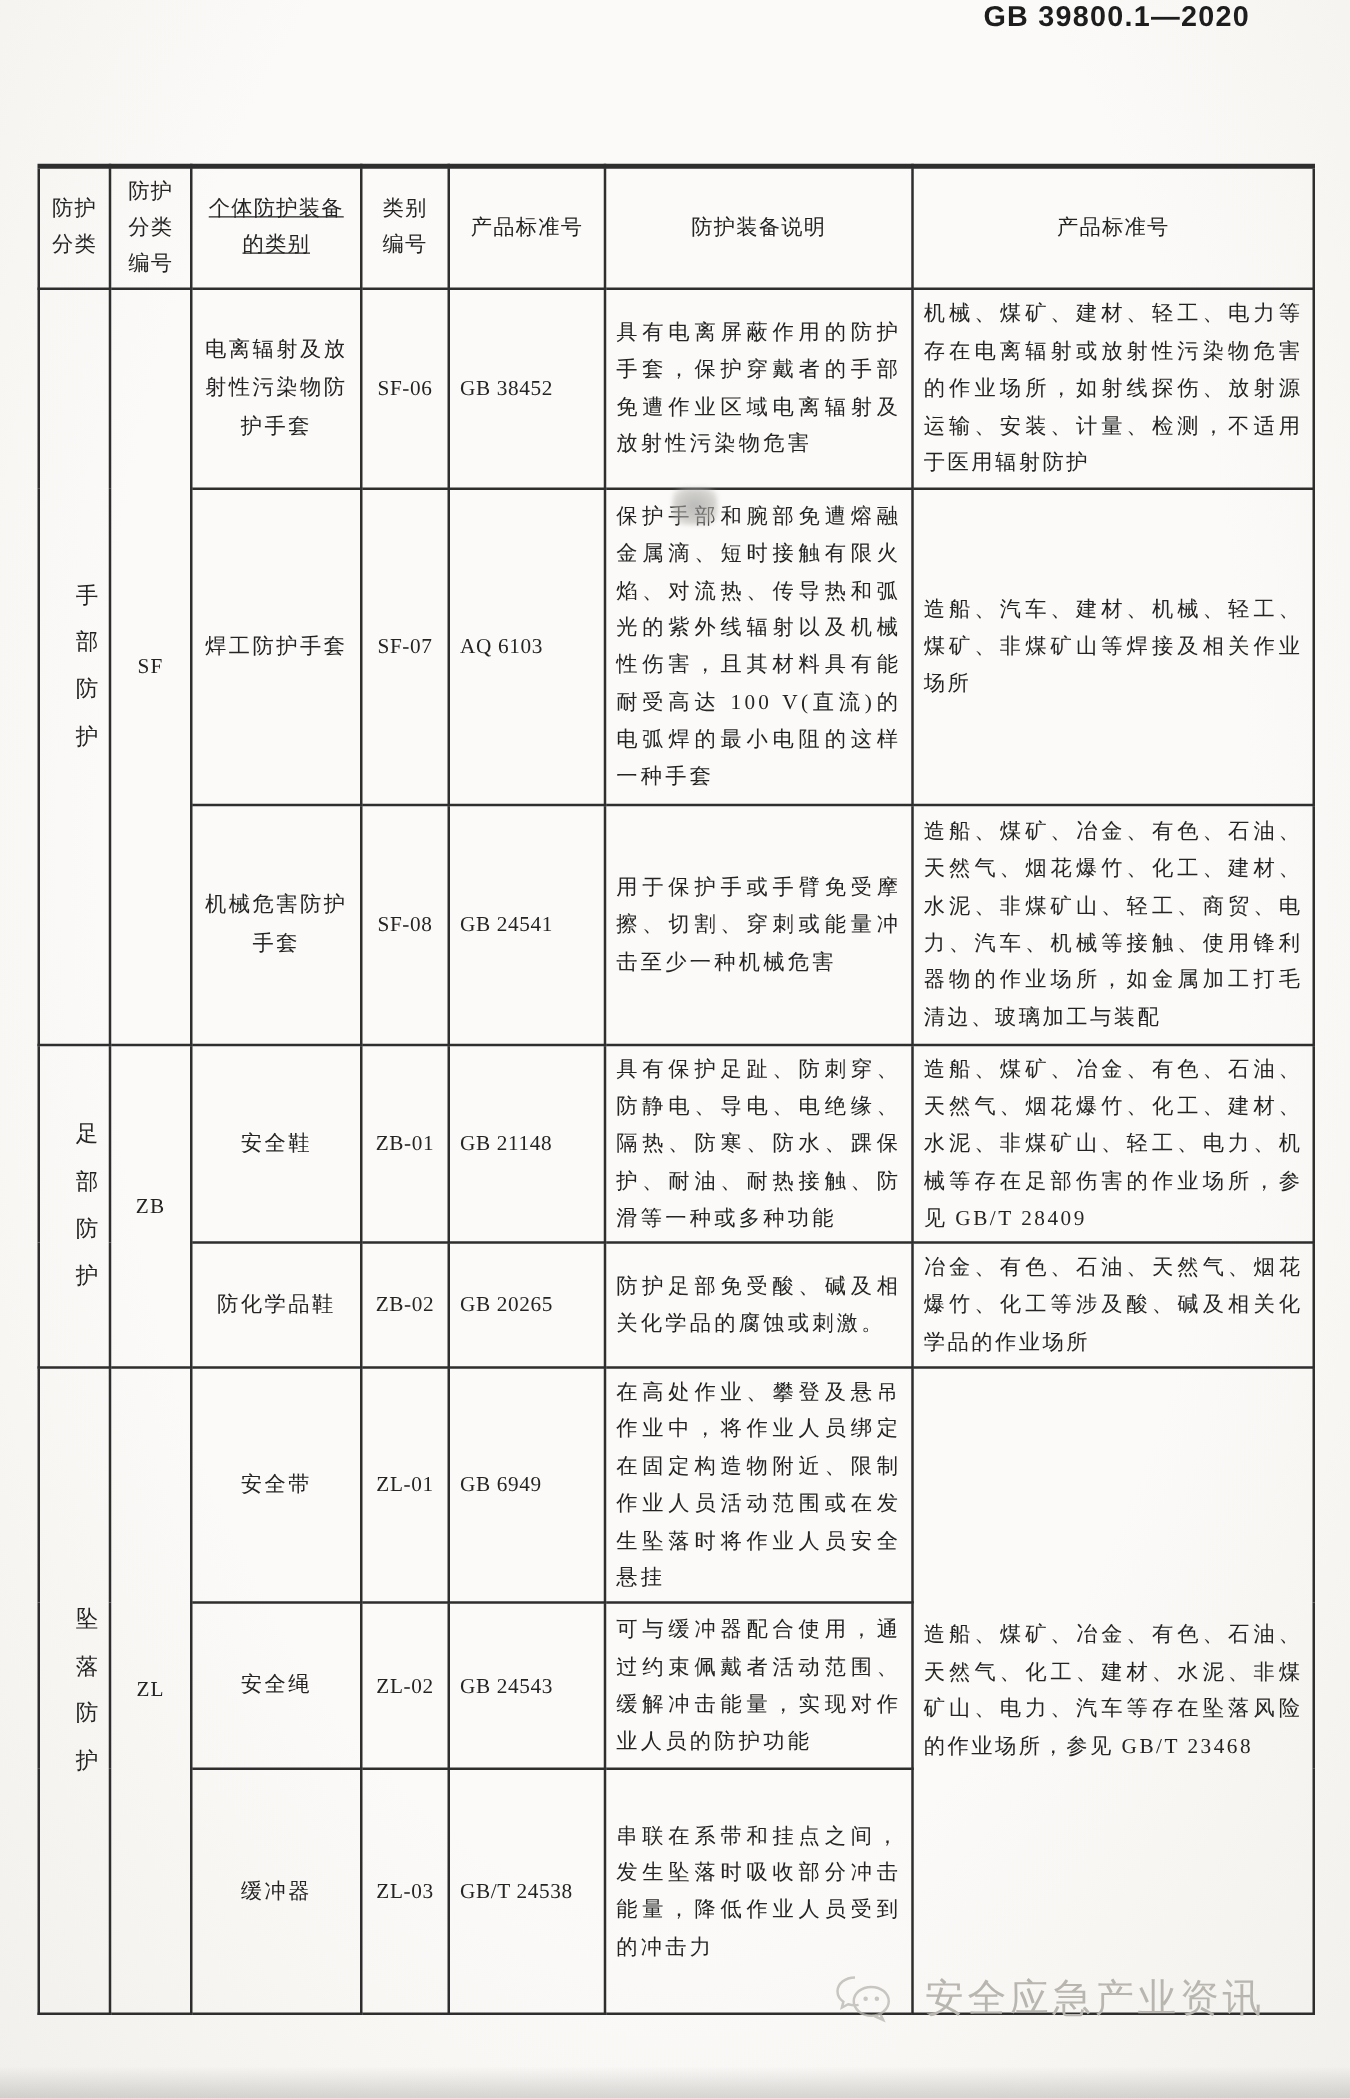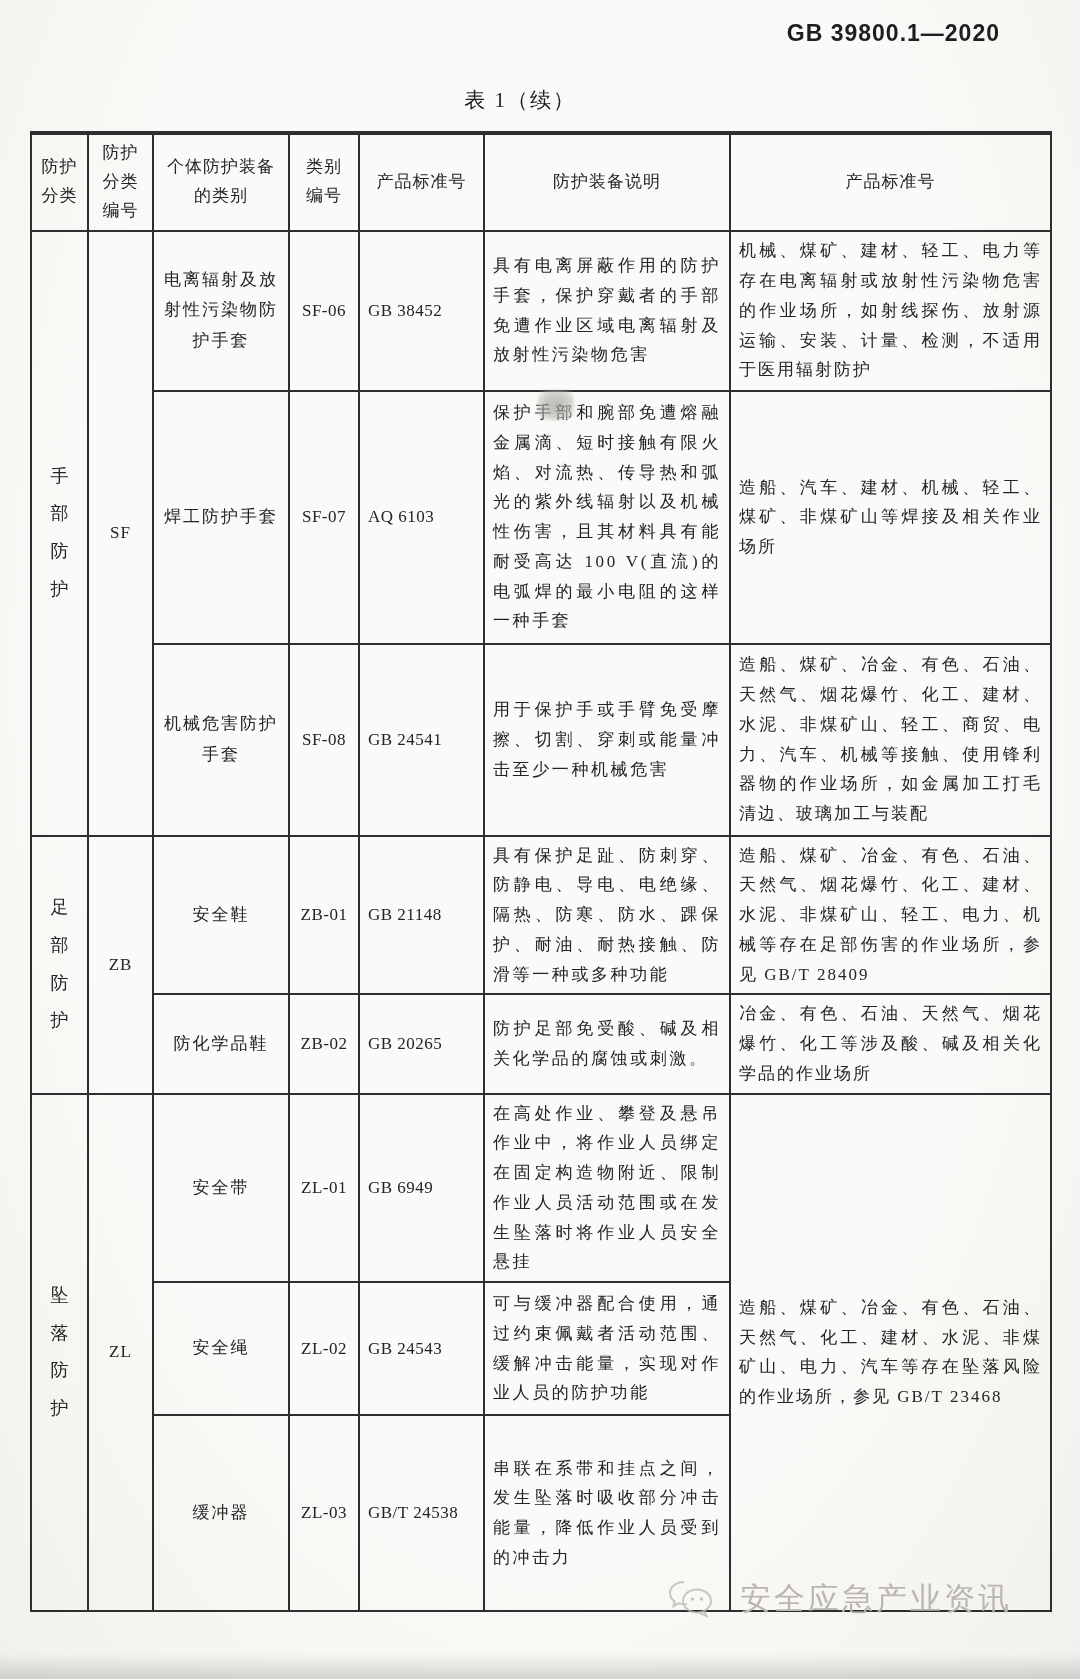--- a/index.html
+++ b/index.html
@@ -17,7 +17,7 @@
     color:#232323;
   }
   .doc-number{
-    position:absolute;top:20px;right:80px;
+    position:absolute;top:0;right:80px;
     font-family:"Liberation Sans","DejaVu Sans",sans-serif;
     font-weight:bold;font-size:23px;letter-spacing:1px;color:#1d1d1d;
   }

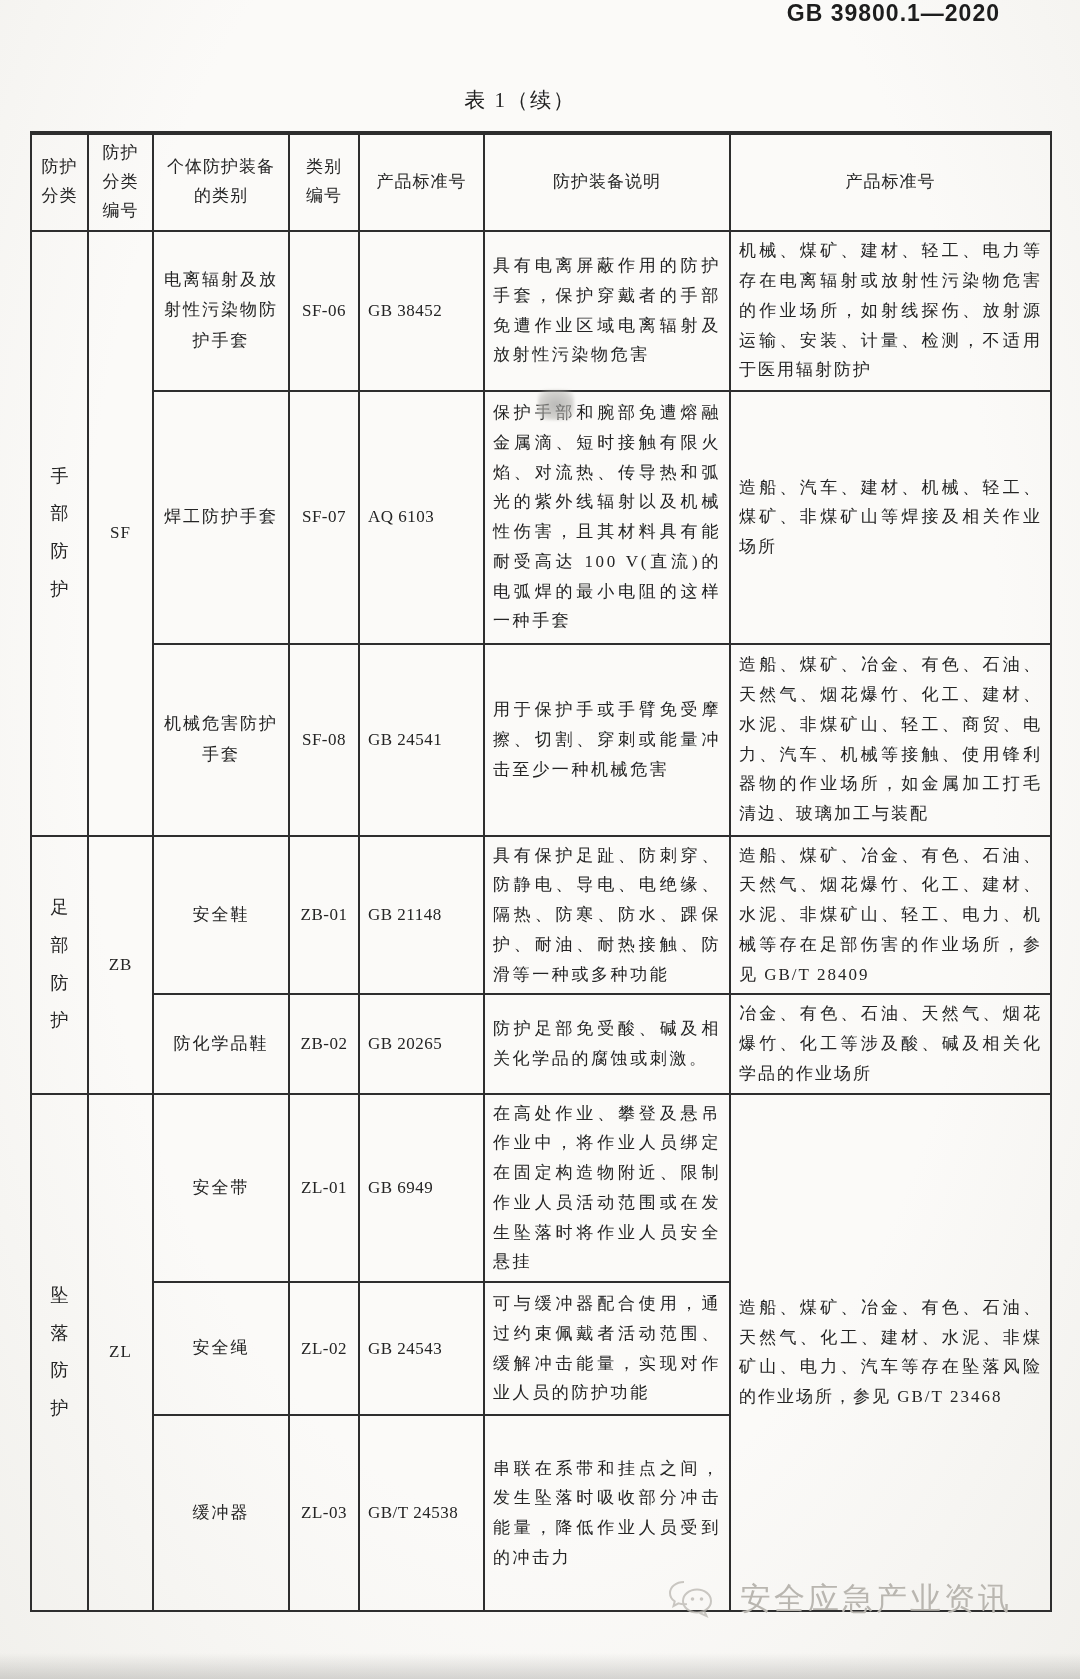--- a/index.html
+++ b/index.html
@@ -106,7 +106,6 @@
 
   <div class="doc-number">GB 39800.1—2020</div>
 
-  <div class="table-title">表 1（续）</div>
 
   <table class="ppe">
     <colgroup>

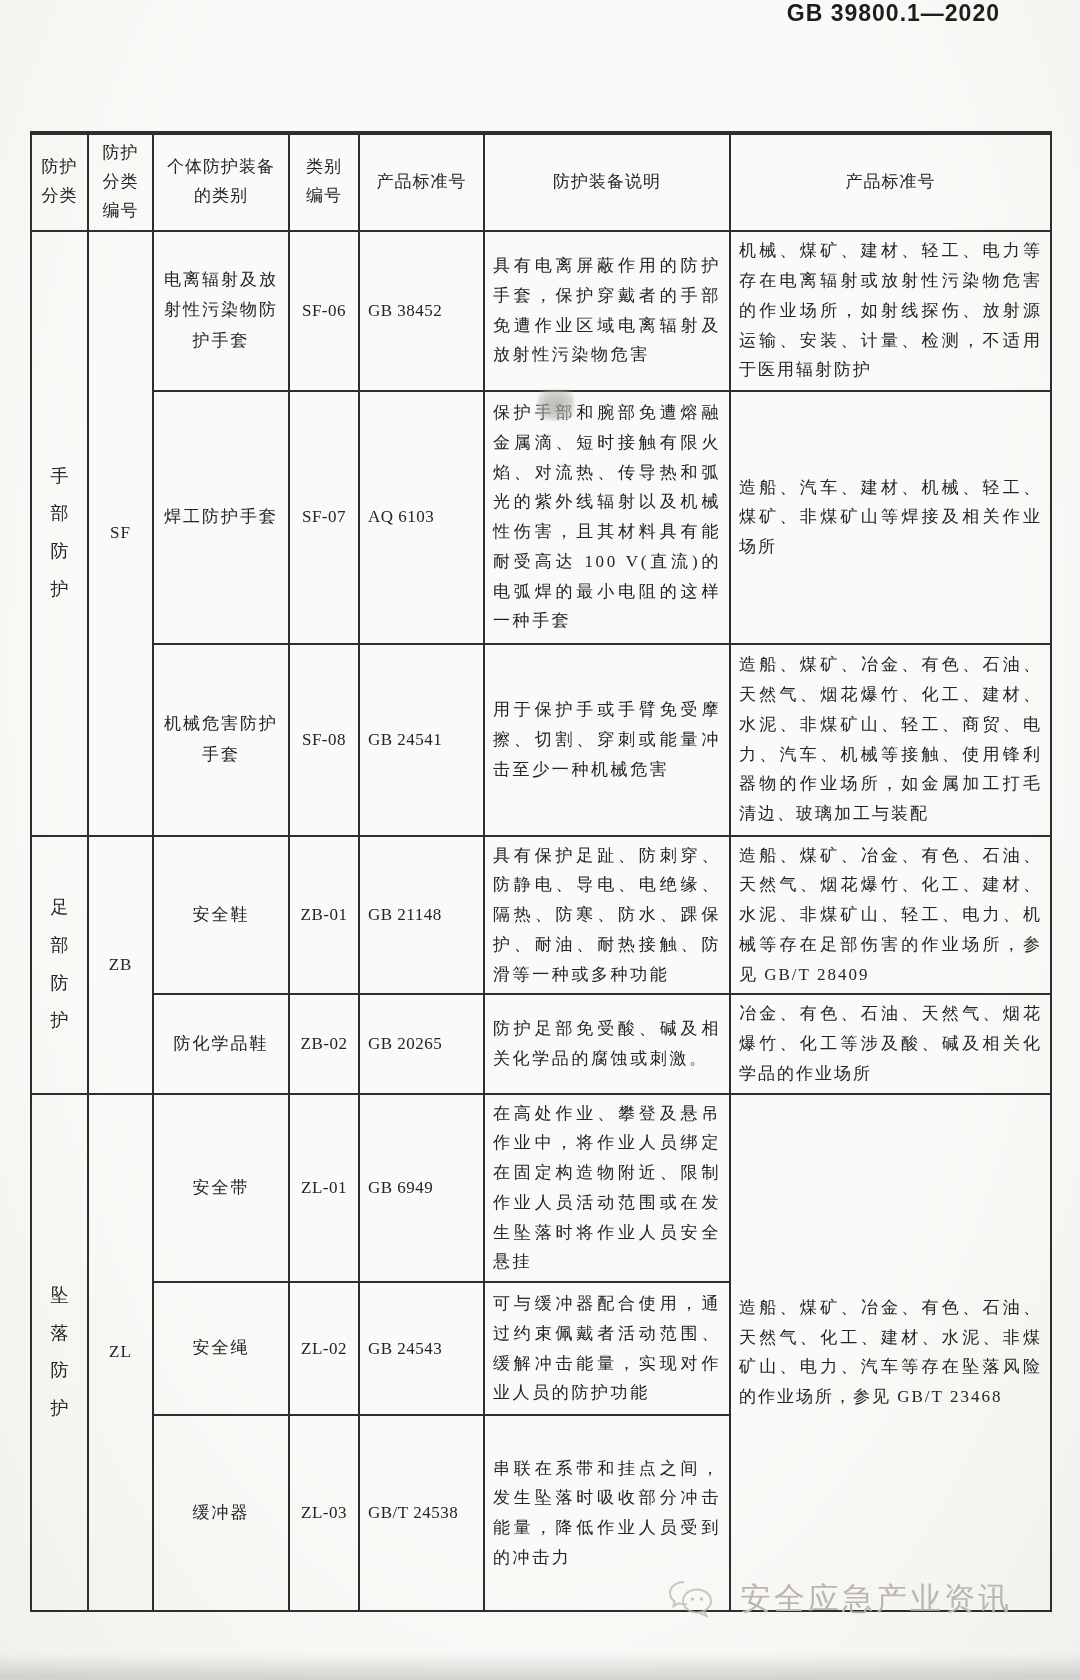--- a/index.html
+++ b/index.html
@@ -55,7 +55,7 @@
   th.hc{ text-align:center;line-height:1.7;letter-spacing:1px; }
   th.hc1{ padding:0 8px; }
   th.hc2{ padding:0 5px; }
-  th.hc3{ padding:0 13px; }
+  th.hc3{ padding:0 13px;text-decoration:underline; }
   th.hc4{ padding:0 12px; }
 
   td.vert{ padding:0; }

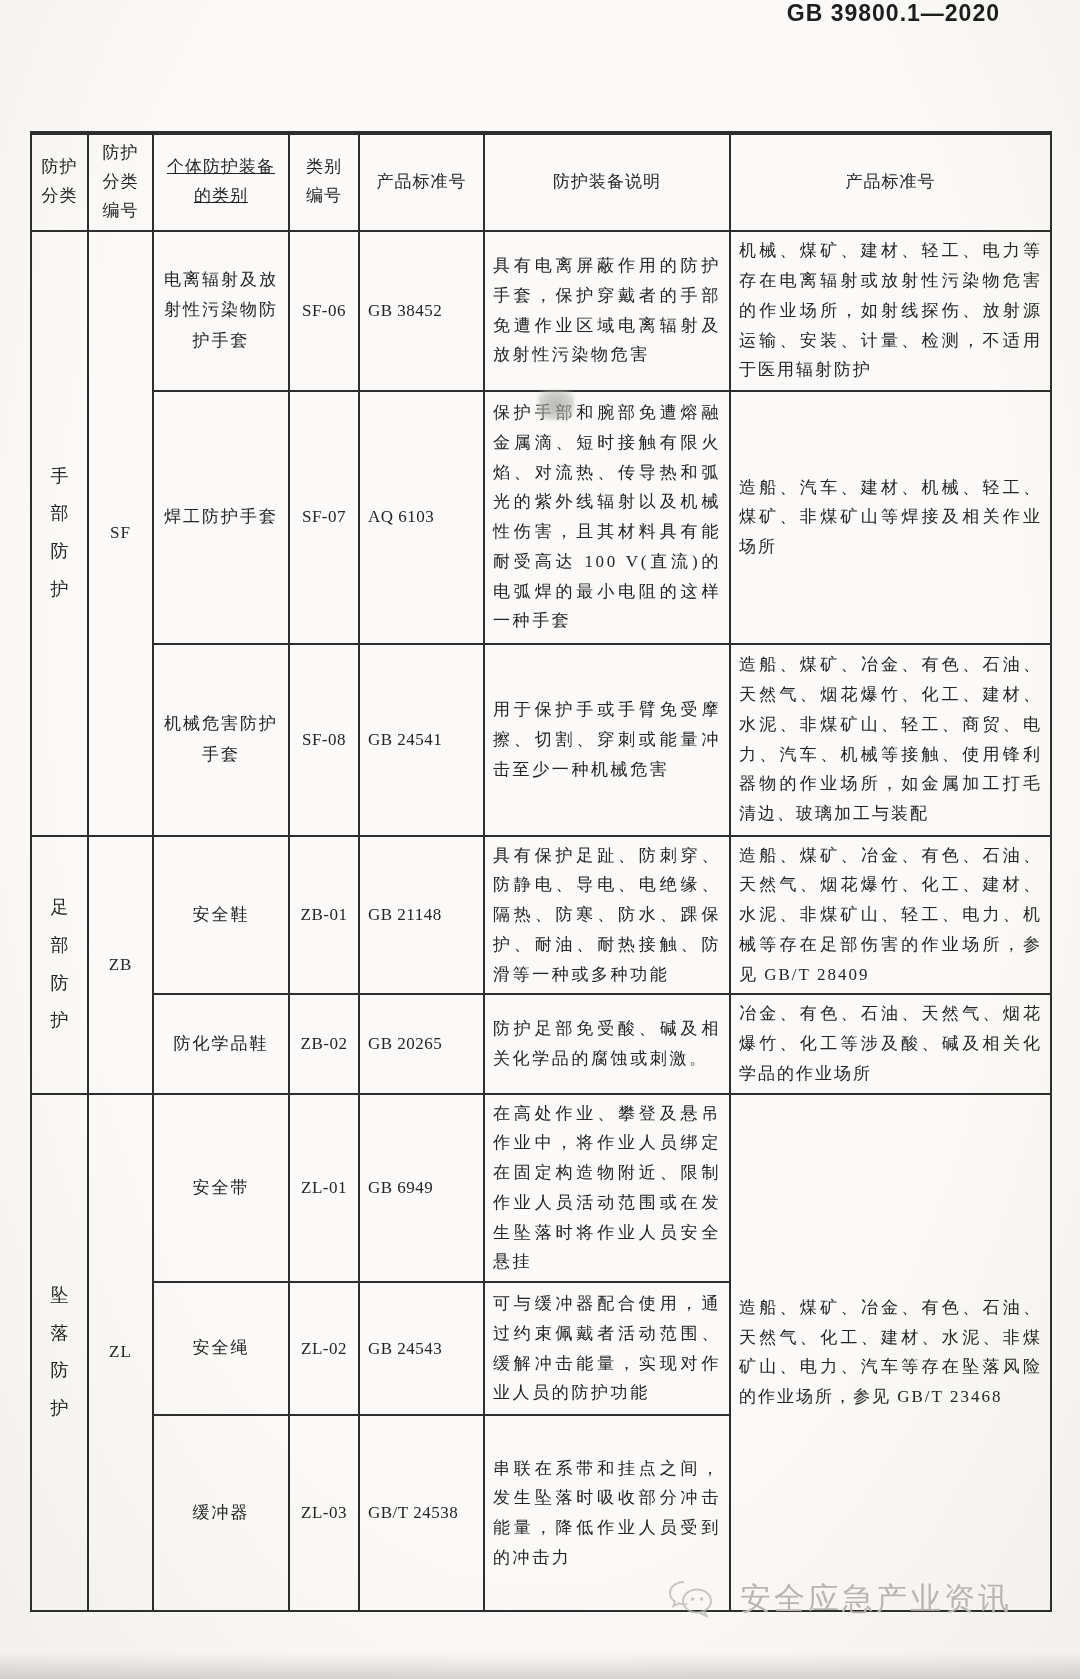--- a/index.html
+++ b/index.html
@@ -60,7 +60,7 @@
 
   td.vert{ padding:0; }
   td.vert .vwrap{
-    display:flex;justify-content:center;align-items:center;height:100%;
+    display:flex;justify-content:flex-end;align-items:center;height:100%;
   }
   td.vert .vtext{
     width:1.05em;

